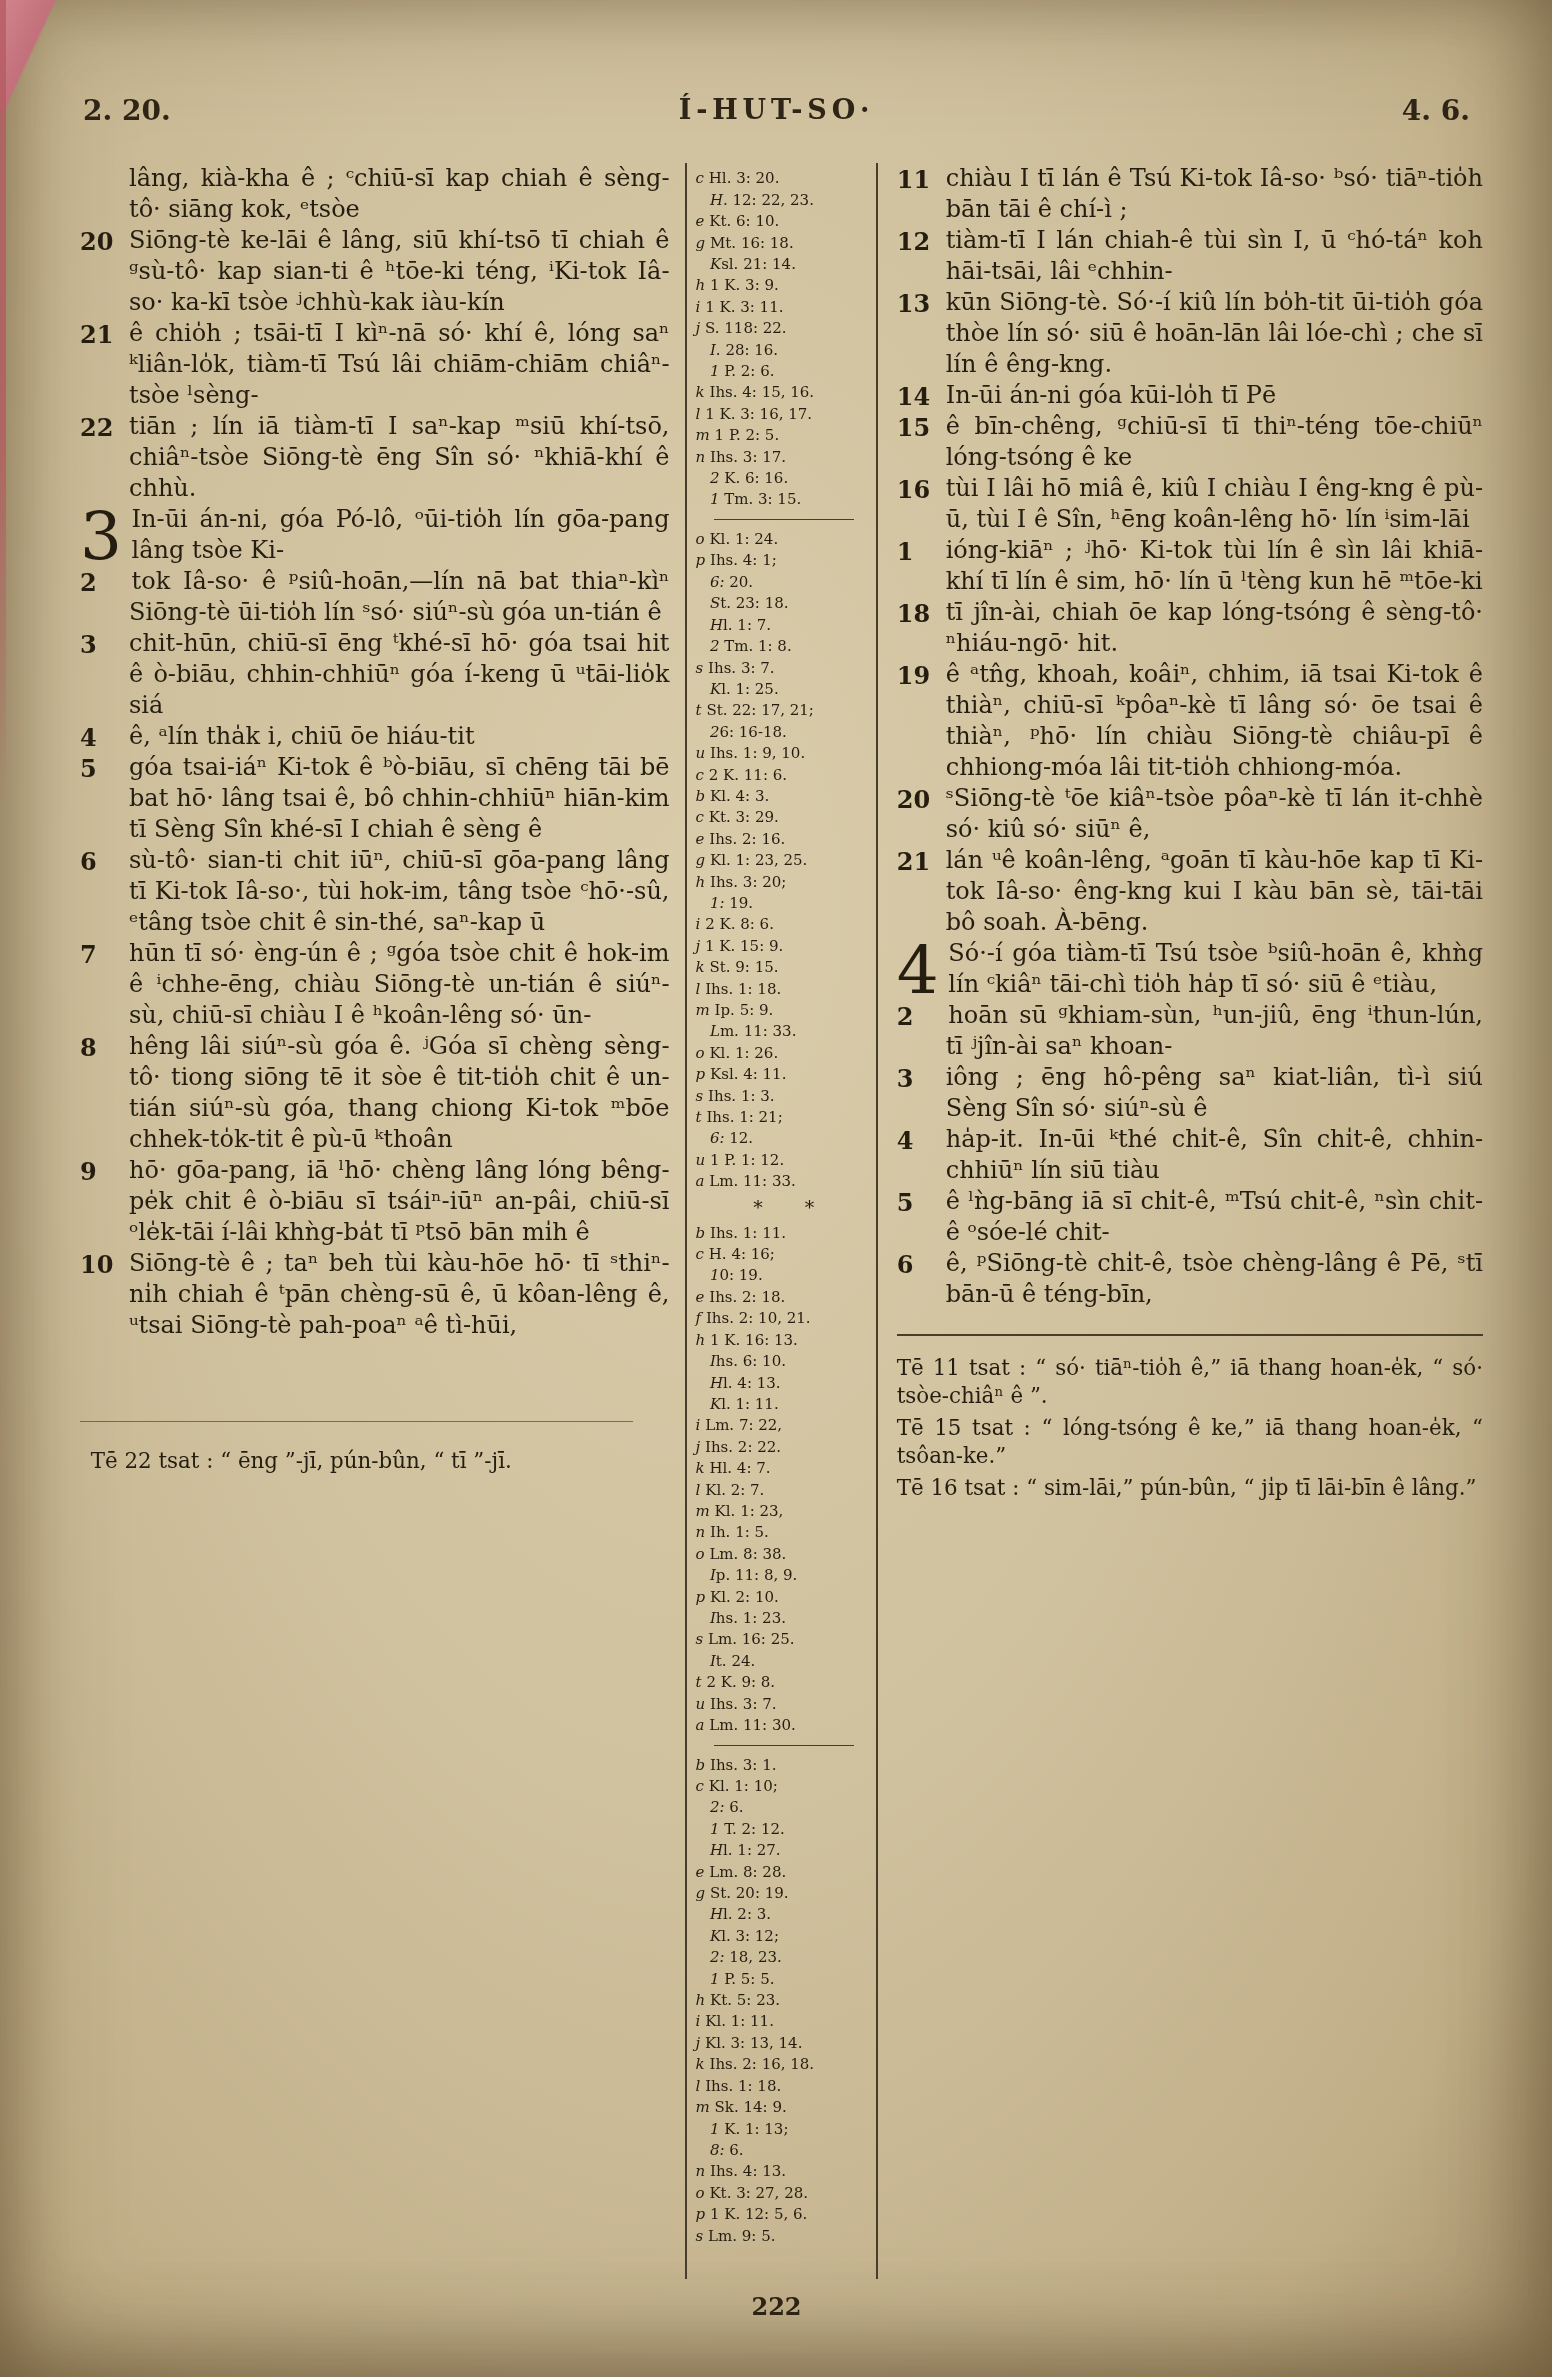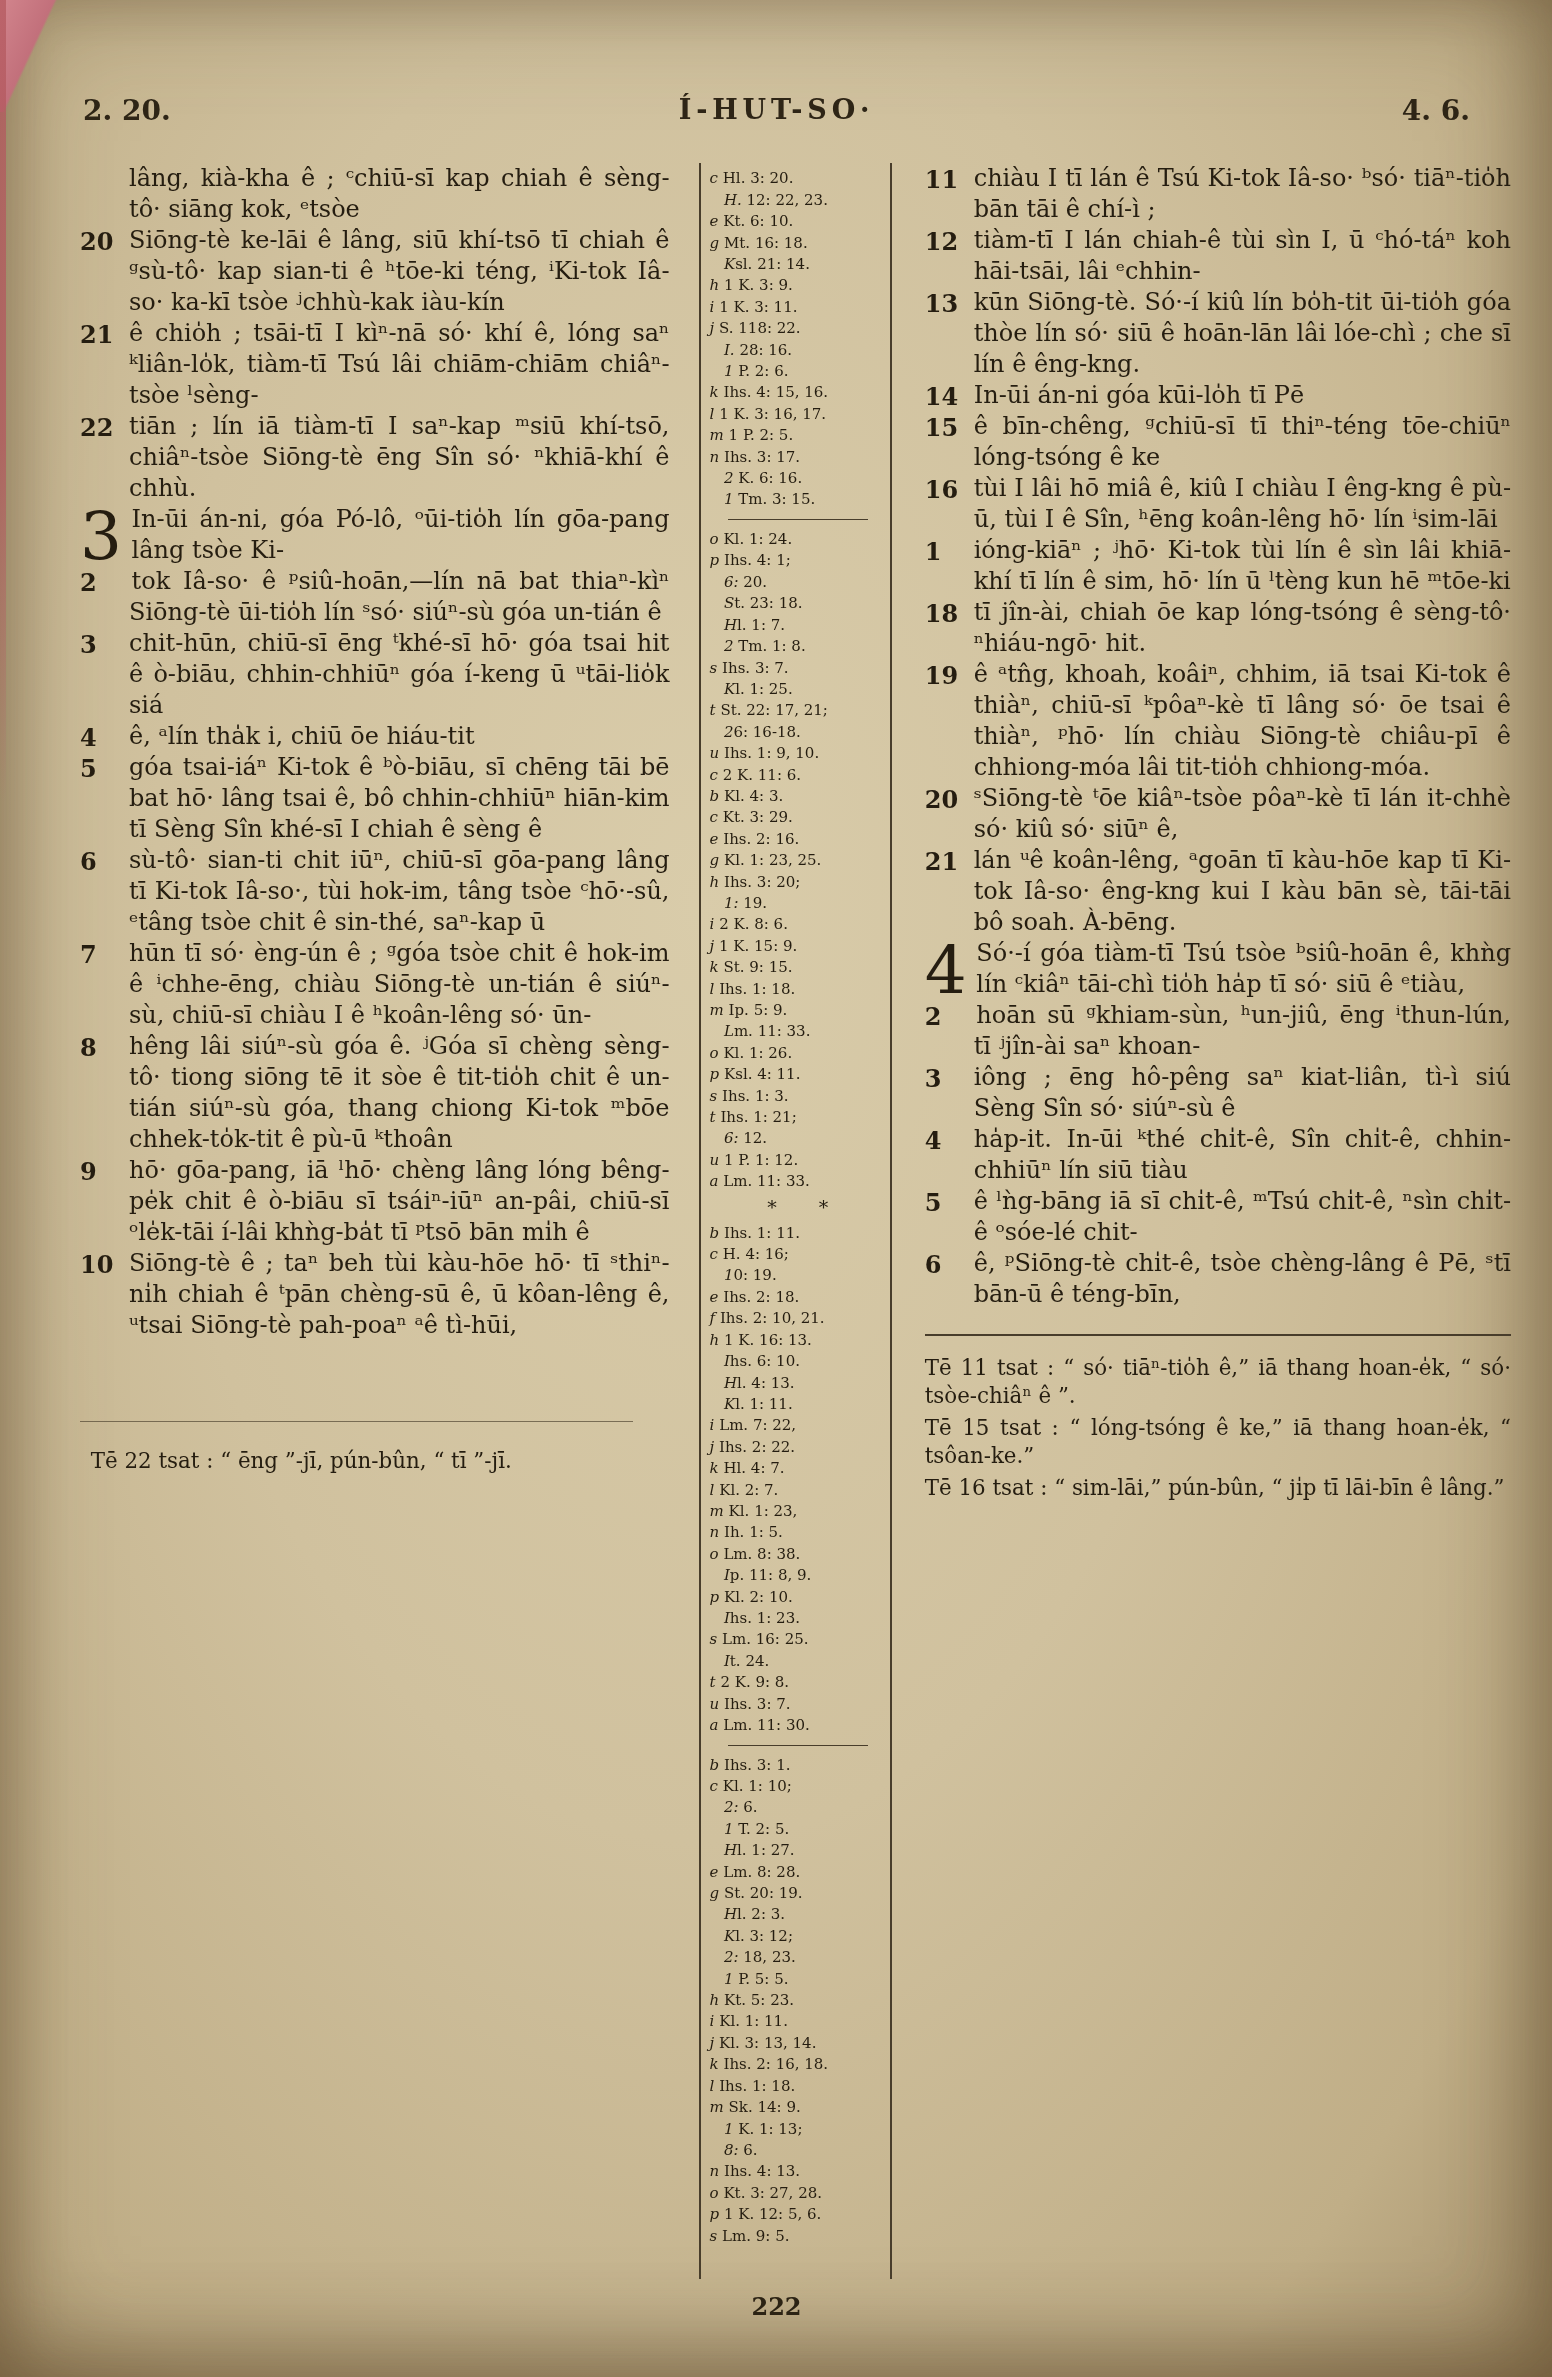--- a/index.html
+++ b/index.html
@@ -29,7 +29,7 @@
   .header .h-right{position:absolute;right:0;top:0;}
   .main{
     position:absolute;top:163px;left:80px;width:1397px;
-    display:grid;grid-template-columns:597px 193px 597px;column-gap:22px;
+    display:grid;grid-template-columns:597px 193px 597px;column-gap:8px;
   }
   .col-left{padding-right:7.5px;}
   .col-right{padding-left:10.7px;}

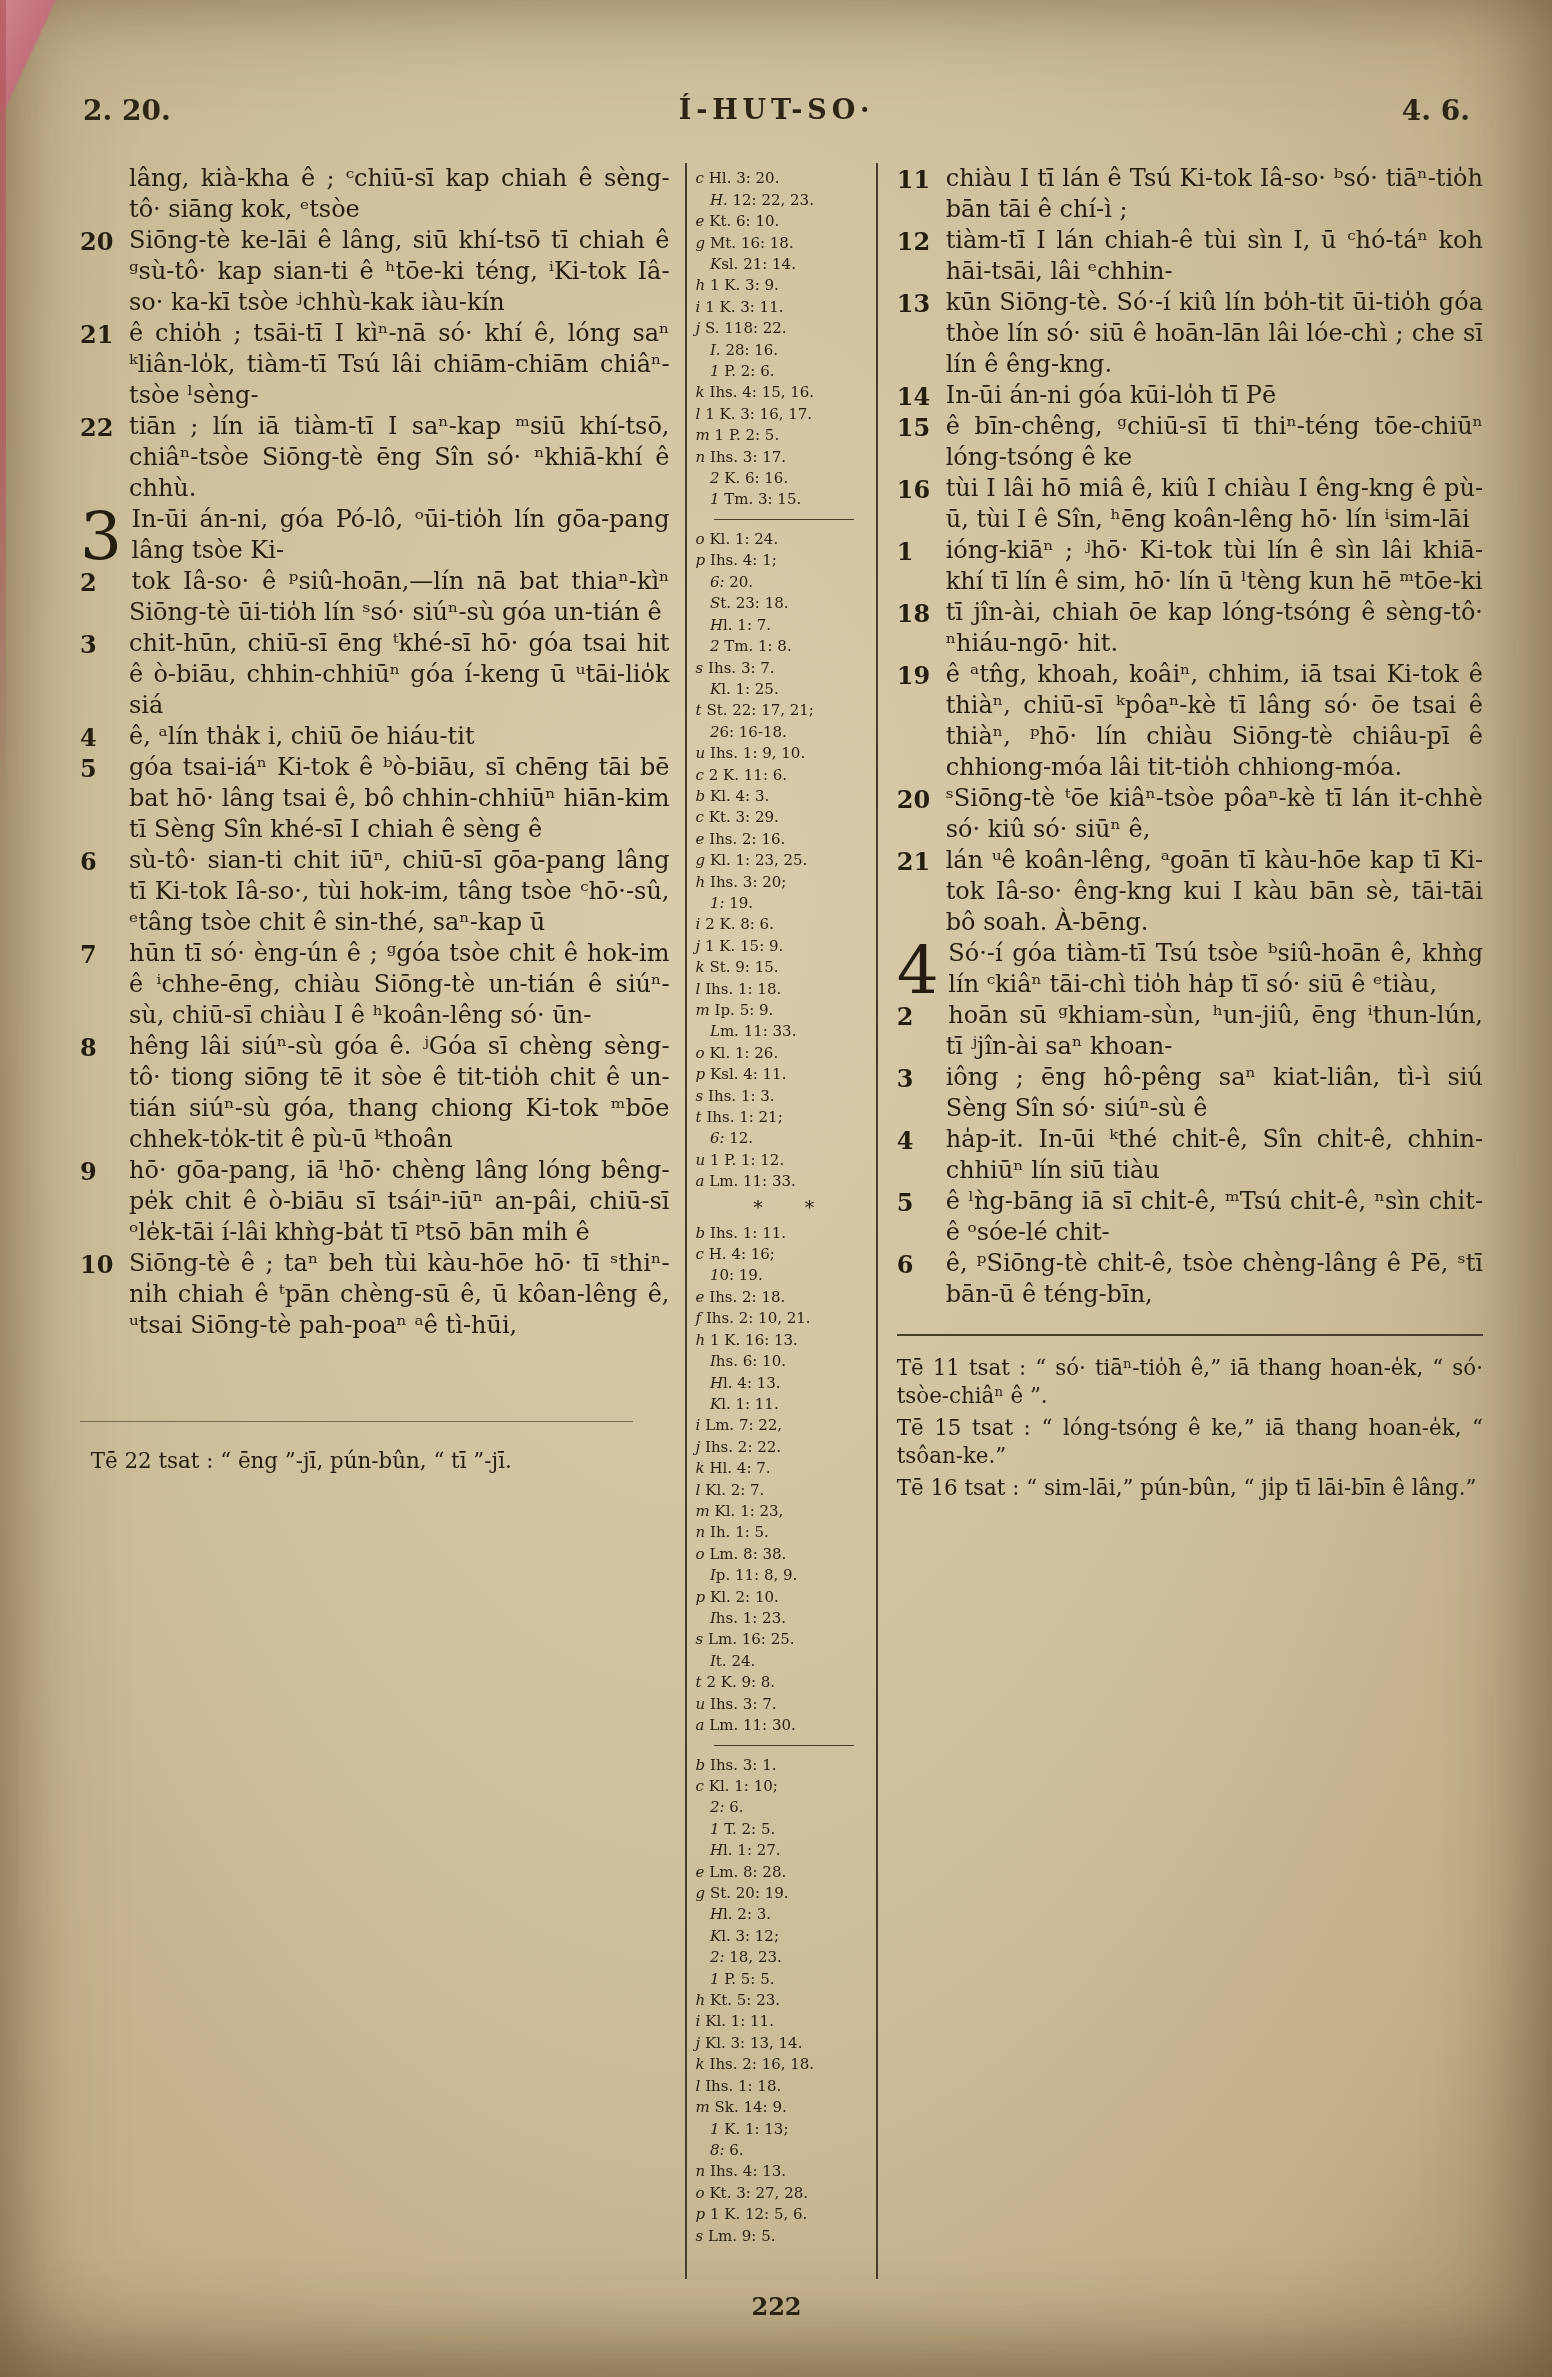--- a/index.html
+++ b/index.html
@@ -179,7 +179,7 @@
         <div class="ref-line">b Ihs. 3: 1.</div>
         <div class="ref-line">c Kl. 1: 10;</div>
         <div class="ref-line">   2: 6.</div>
-        <div class="ref-line">   1 T. 2: 5.</div>
+        <div class="ref-line">   1 T. 2: 12.</div>
         <div class="ref-line">   Hl. 1: 27.</div>
         <div class="ref-line">e Lm. 8: 28.</div>
         <div class="ref-line">g St. 20: 19.</div>

